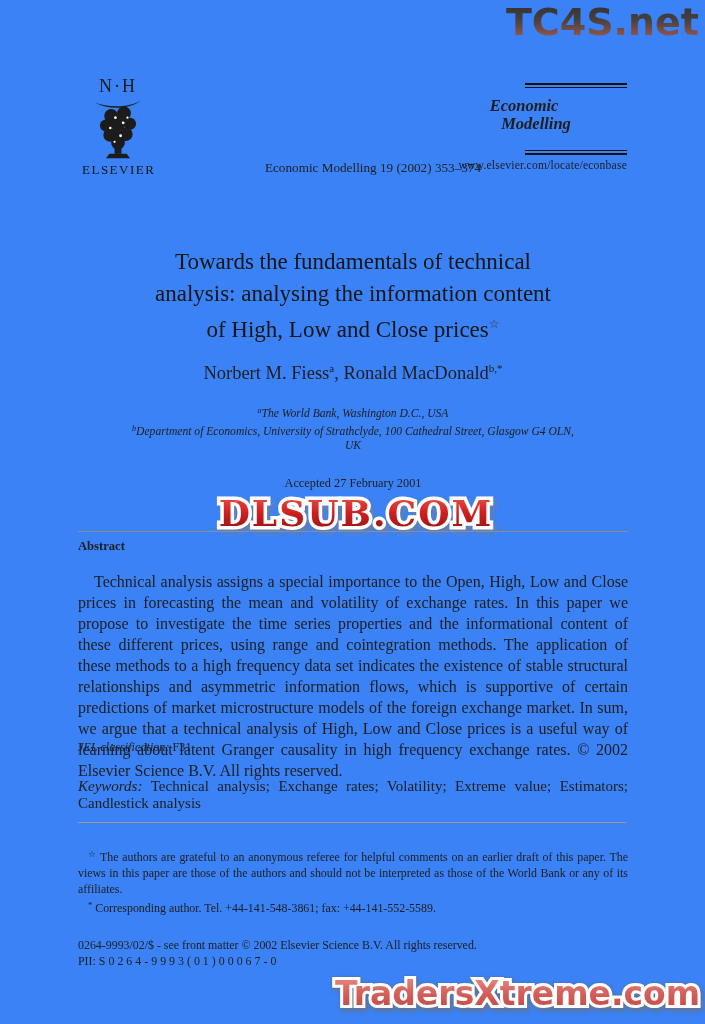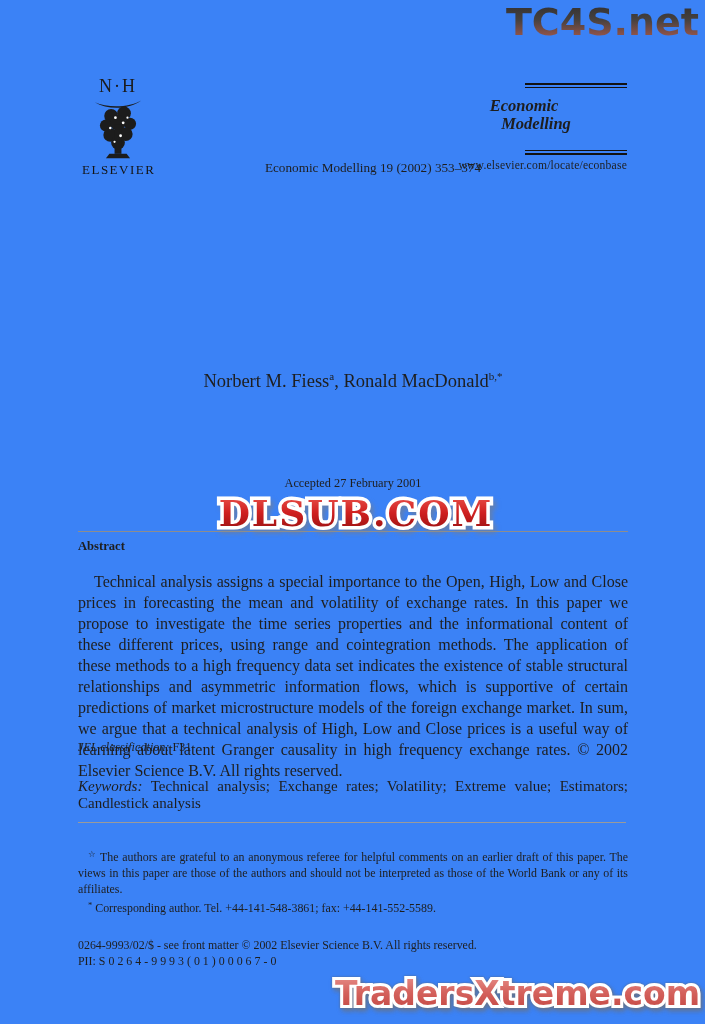--- a/index.html
+++ b/index.html
@@ -149,6 +149,11 @@
     <div class="jurl">www.elsevier.com/locate/econbase</div>
   </div>
 
+  <div class="title">
+    <span>Towards the fundamentals of technical</span><br>
+    <span>analysis: analysing the information content</span><br>
+    <span>of High, Low and Close prices</span><sup>☆</sup>
+  </div>
 
   <div class="authors"><span>Norbert M. Fiess</span><sup>a</sup><span>, </span><span>Ronald MacDonald</span><sup>b,*</sup></div>
 

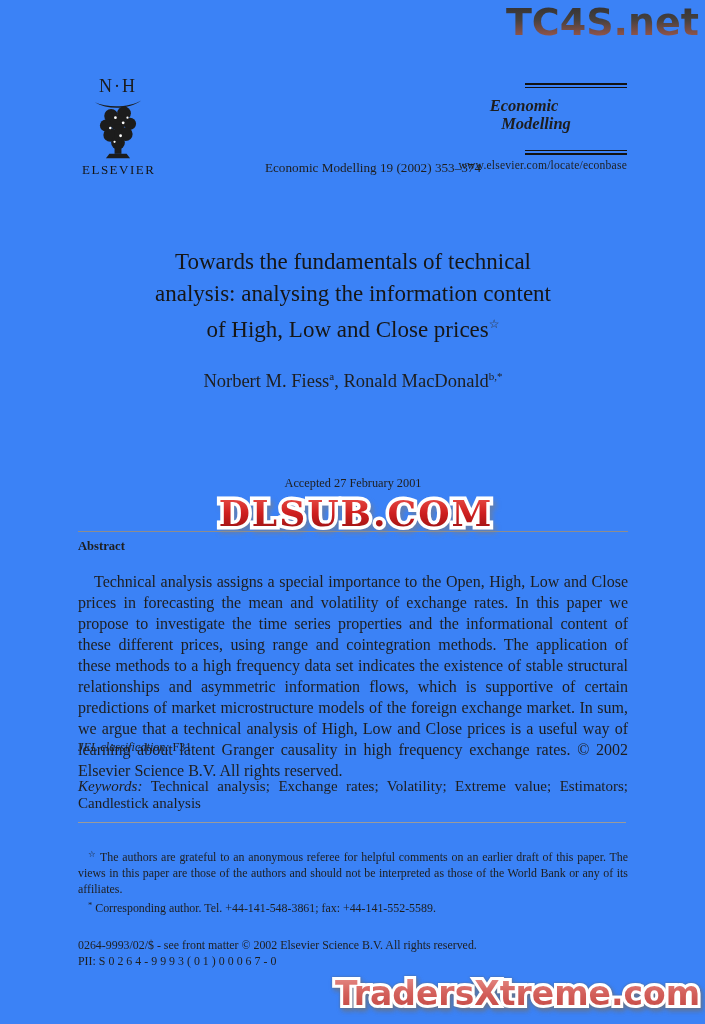--- a/index.html
+++ b/index.html
@@ -70,7 +70,7 @@
            font-size:23px; line-height:31.5px; color:#161616; }
   .title sup { font-size:12px; vertical-align:9px; color:#333; }
 
-  .authors { position:absolute; left:78px; top:370px; width:550px; text-align:center; font-size:18.5px; }
+  .authors { position:absolute; left:78px; top:362px; width:550px; text-align:center; font-size:18.5px; }
   .authors sup { font-size:11px; vertical-align:7px; }
 
   .affil { position:absolute; left:78px; top:404px; width:550px; text-align:center;

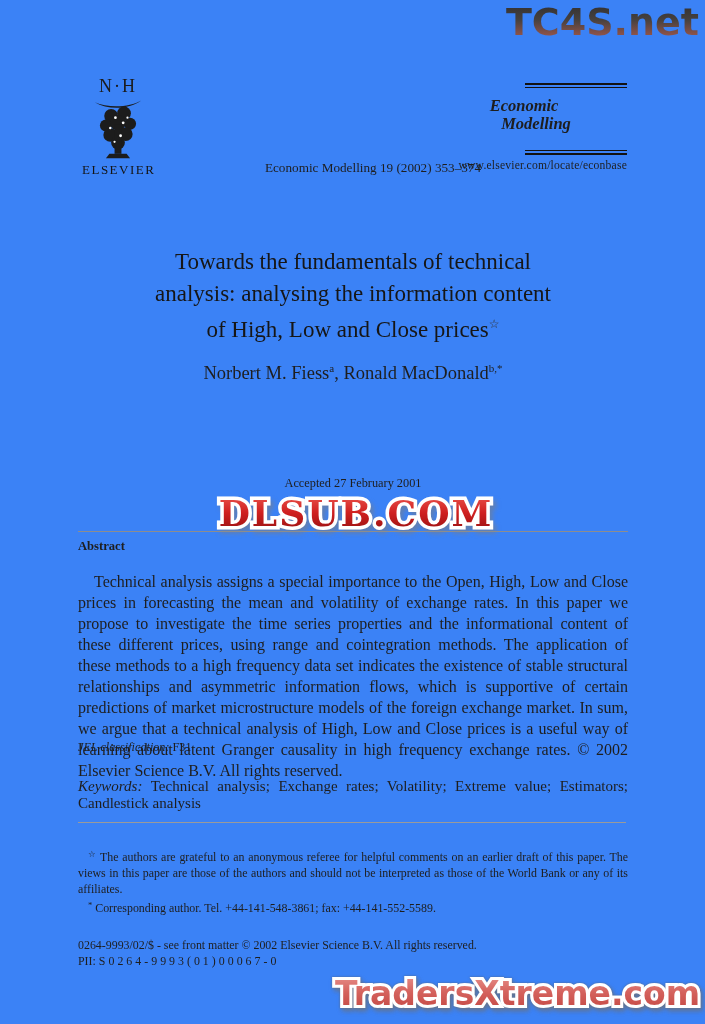--- a/index.html
+++ b/index.html
@@ -157,6 +157,11 @@
 
   <div class="authors"><span>Norbert M. Fiess</span><sup>a</sup><span>, </span><span>Ronald MacDonald</span><sup>b,*</sup></div>
 
+  <div class="affil">
+    <div><sup>a</sup><span>The World Bank, Washington D.C., USA</span></div>
+    <div><sup>b</sup><span>Department of Economics, University of Strathclyde, 100 Cathedral Street, Glasgow G4 OLN,</span></div>
+    <div><span>UK</span></div>
+  </div>
 
   <div class="accepted">Accepted 27 February 2001</div>
 

